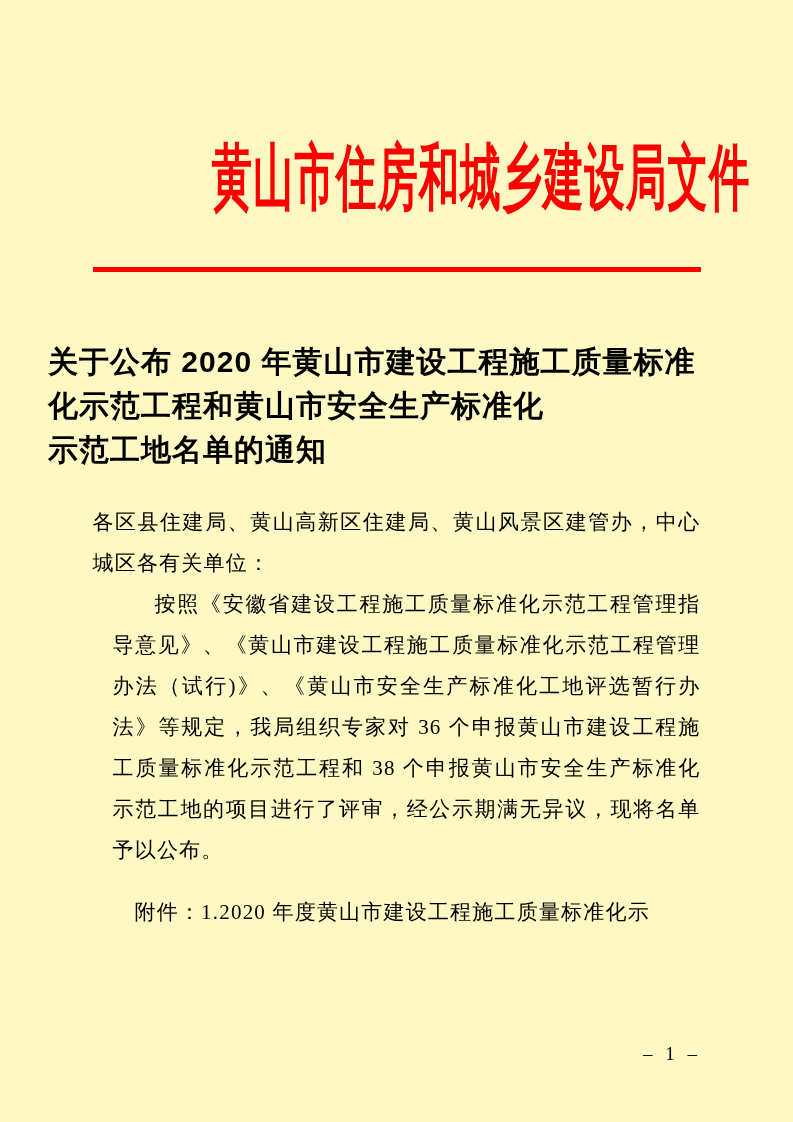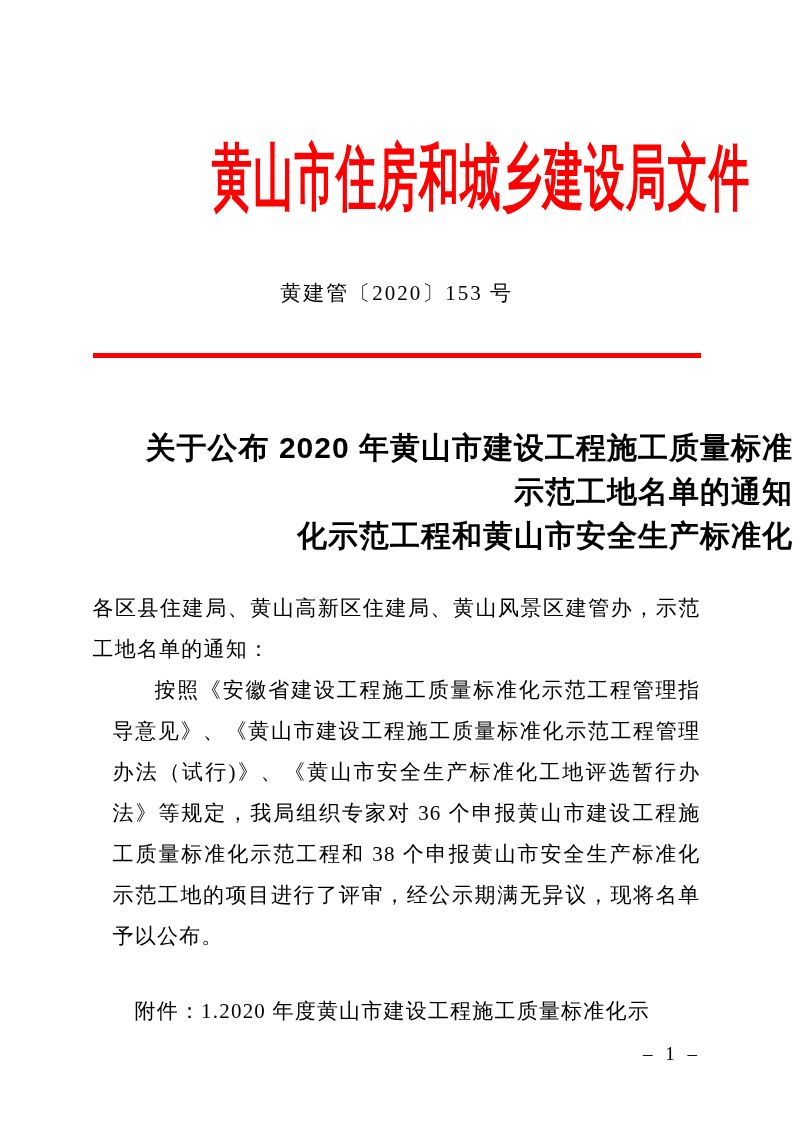--- a/index.html
+++ b/index.html
@@ -11,7 +11,7 @@
     width: 793px;
     height: 1122px;
     margin: 0 auto;
-    background: #ffffff;
+    background: #fef9c3;
     color: #000000;
     overflow: hidden;
   }

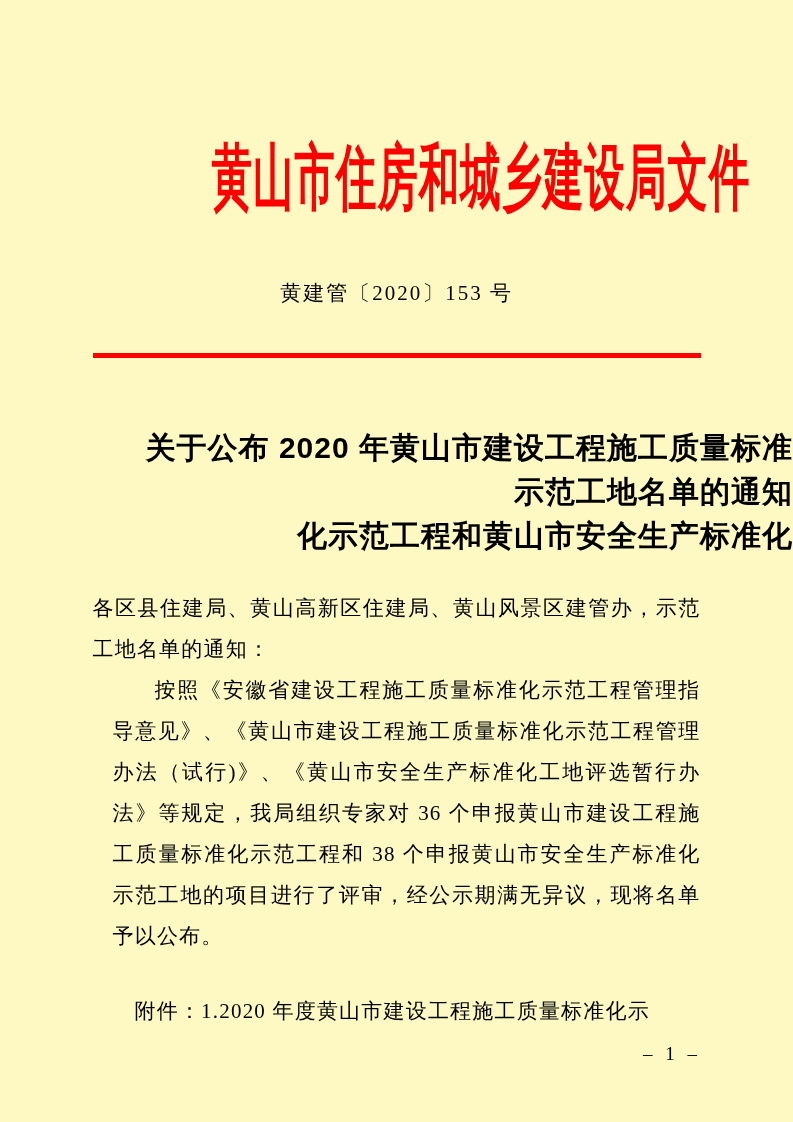--- a/index.html
+++ b/index.html
@@ -95,7 +95,6 @@
     <span class="banner-text">黄山市住房和城乡建设局文件</span>
   </div>
 
-  <div class="doc-number">黄建管〔2020〕153 号</div>
 
   <div class="red-divider"></div>
 

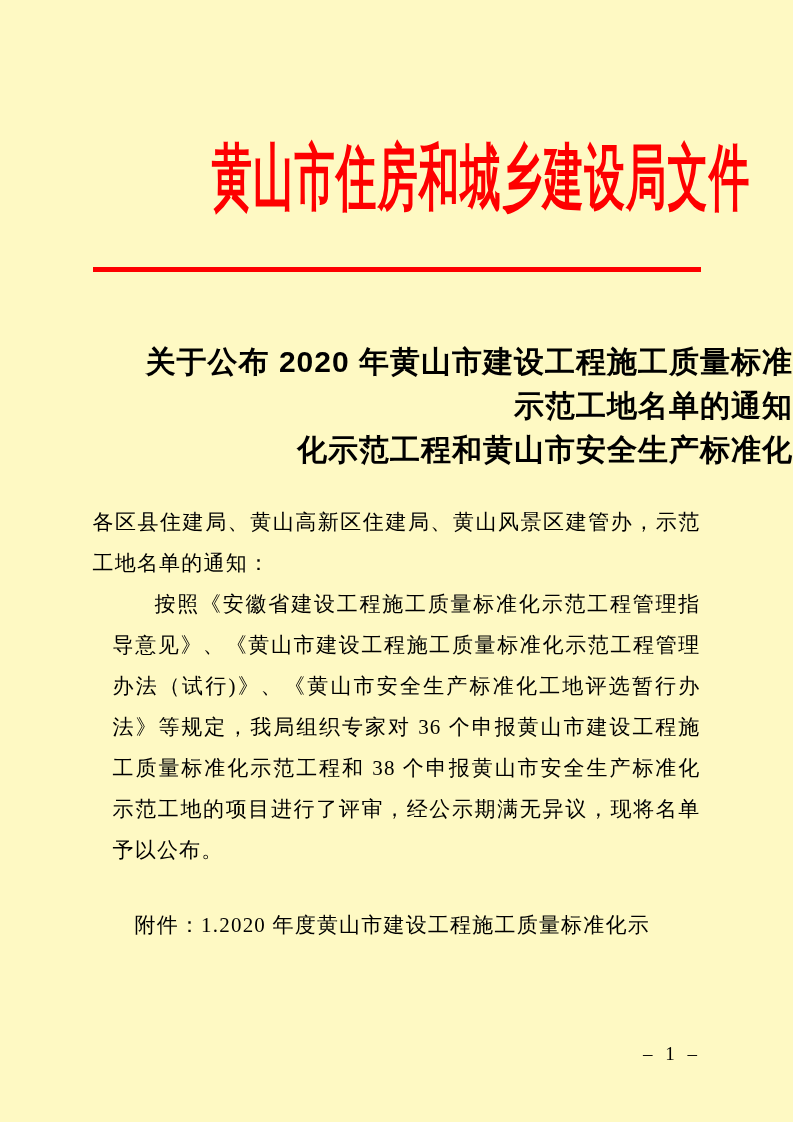--- a/index.html
+++ b/index.html
@@ -54,12 +54,13 @@
   
   .title-block {
     margin-top: 68px;
-    text-align: right;
+    text-align: left;
     font-family: "Liberation Sans", "DejaVu Sans", sans-serif;
     font-weight: 700;
     font-size: 30px;
     line-height: 44px;
     letter-spacing: 1px;
+    margin-left: 48px;
   }
   .title-line { display: block; }
 

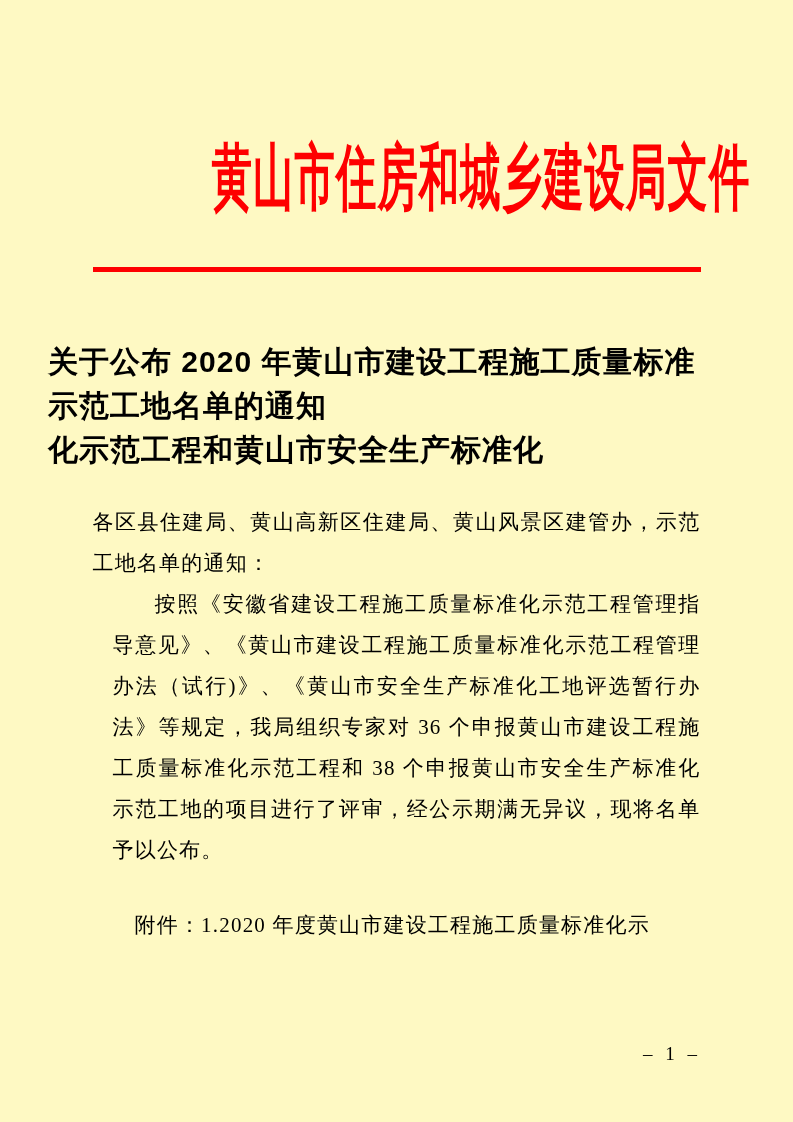--- a/index.html
+++ b/index.html
@@ -101,8 +101,8 @@
 
   <div class="title-block">
     <span class="title-line">关于公布 2020 年黄山市建设工程施工质量标准</span>
+    <span class="title-line">化示范工程和黄山市安全生产标准化</span>
     <span class="title-line">示范工地名单的通知</span>
-    <span class="title-line">化示范工程和黄山市安全生产标准化</span>
   </div>
 
   <div class="body-block">

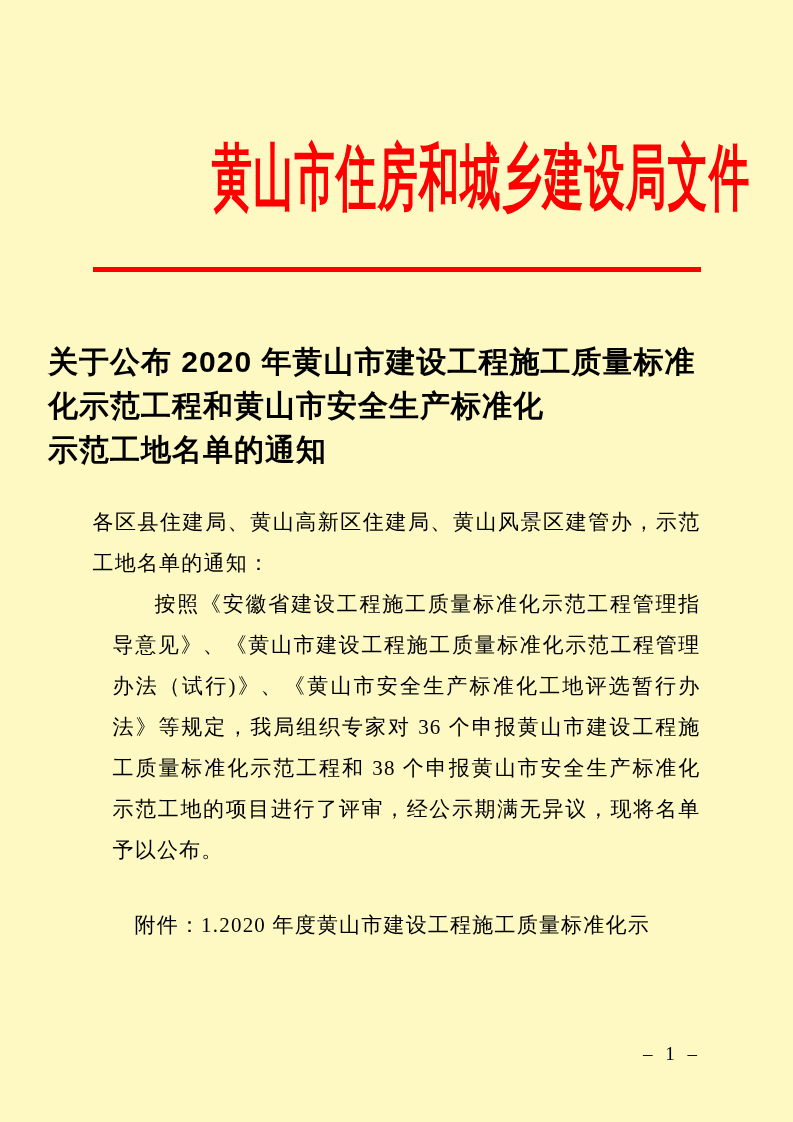--- a/index.html
+++ b/index.html
@@ -106,7 +106,7 @@
   </div>
 
   <div class="body-block">
-    <p class="salutation">各区县住建局、黄山高新区住建局、黄山风景区建管办，示范工地名单的通知：</p>
+    <p class="salutation">各区县住建局、黄山高新区住建局、黄山风景区建管办，中心城区各有关单位：</p>
     <p class="para">按照《安徽省建设工程施工质量标准化示范工程管理指导意见》、《黄山市建设工程施工质量标准化示范工程管理办法（试行)》、《黄山市安全生产标准化工地评选暂行办法》等规定，我局组织专家对 36 个申报黄山市建设工程施工质量标准化示范工程和 38 个申报黄山市安全生产标准化示范工地的项目进行了评审，经公示期满无异议，现将名单予以公布。</p>
     <p class="attachment">附件：1.2020 年度黄山市建设工程施工质量标准化示</p>
   </div>

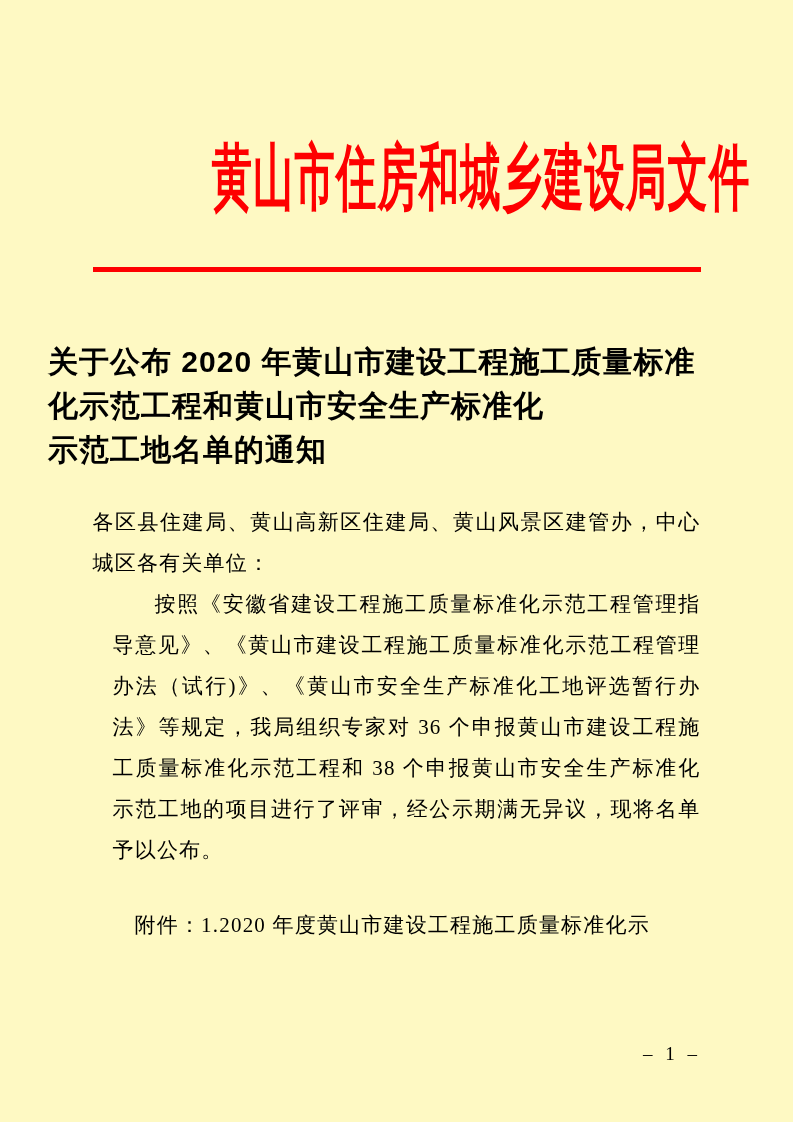--- a/index.html
+++ b/index.html
@@ -74,7 +74,7 @@
     text-align: justify;
   }
   .para { text-indent: 2em; margin-left: 20px; }
-  .attachment { margin-top: 34px; text-indent: 2em; }
+  .attachment { margin-top: 21px; text-indent: 2em; }
 
   
   .page-number {

